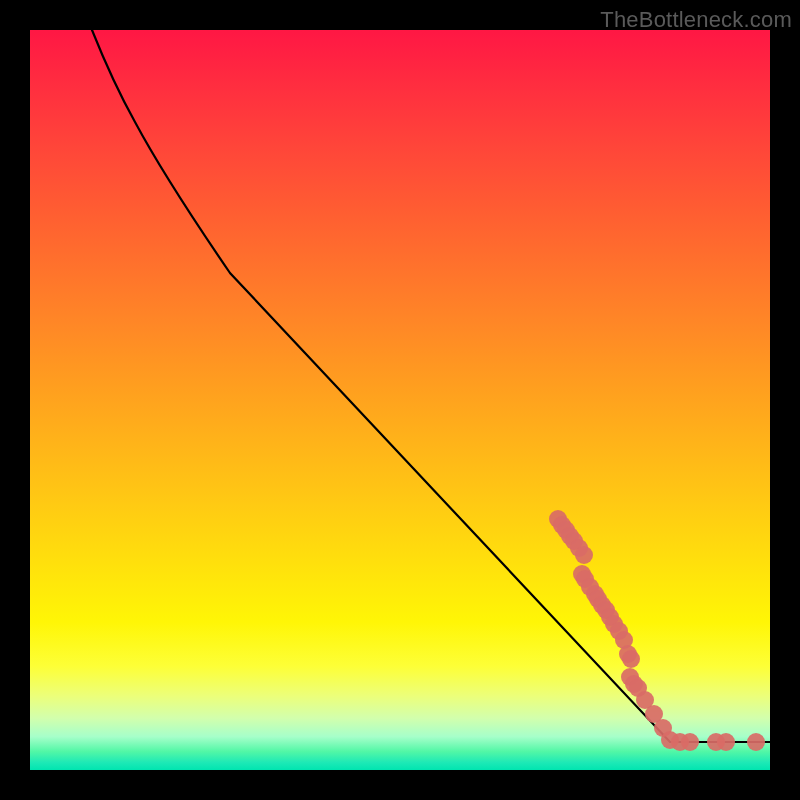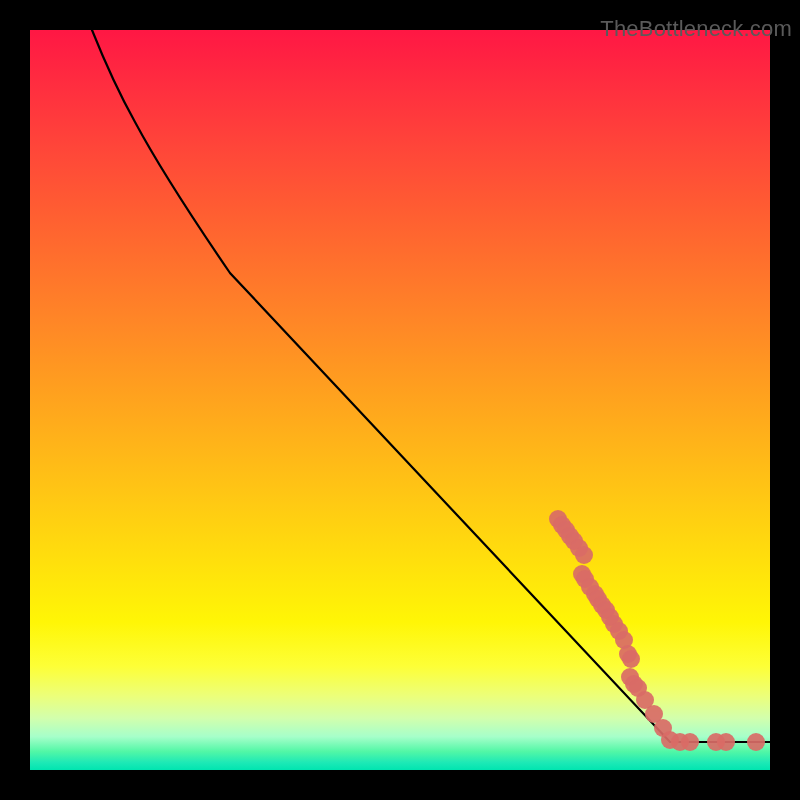--- a/index.html
+++ b/index.html
@@ -19,7 +19,7 @@
   }
   .watermark {
     position: absolute;
-    top: 16px;
+    top: 7px;
     right: 8px;
     color: #5a5a5a;
     font-size: 22px;

